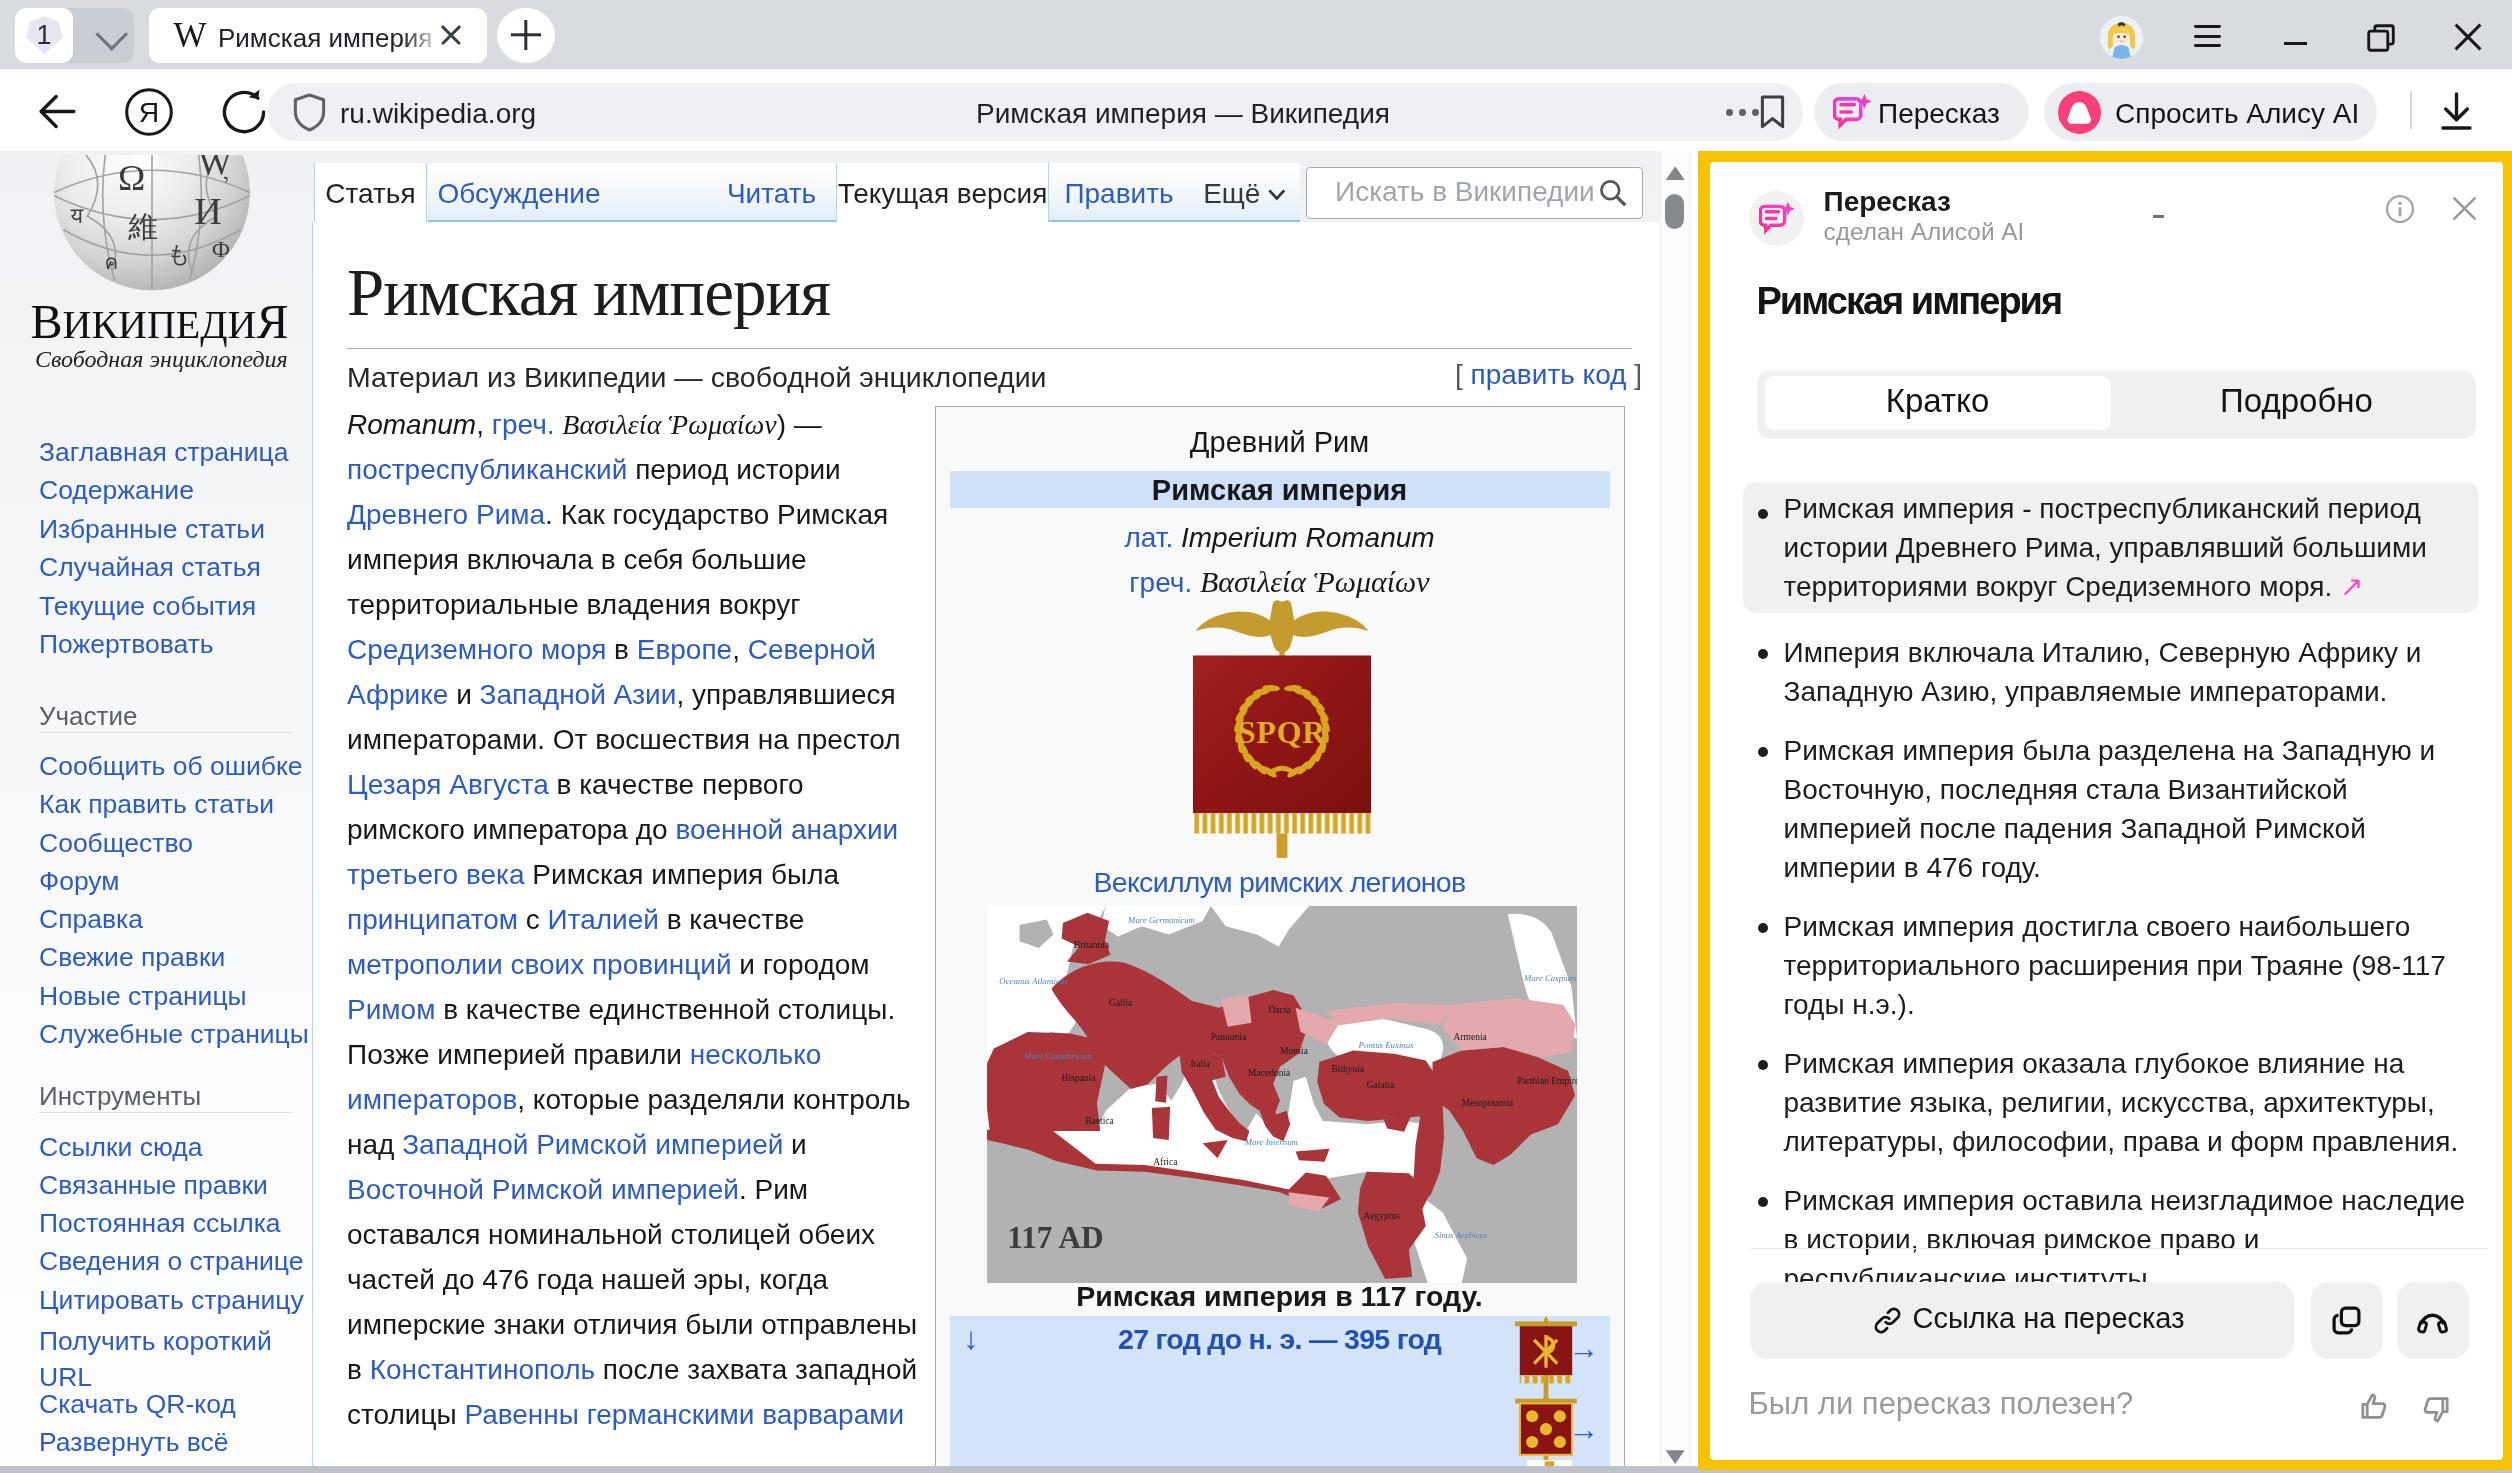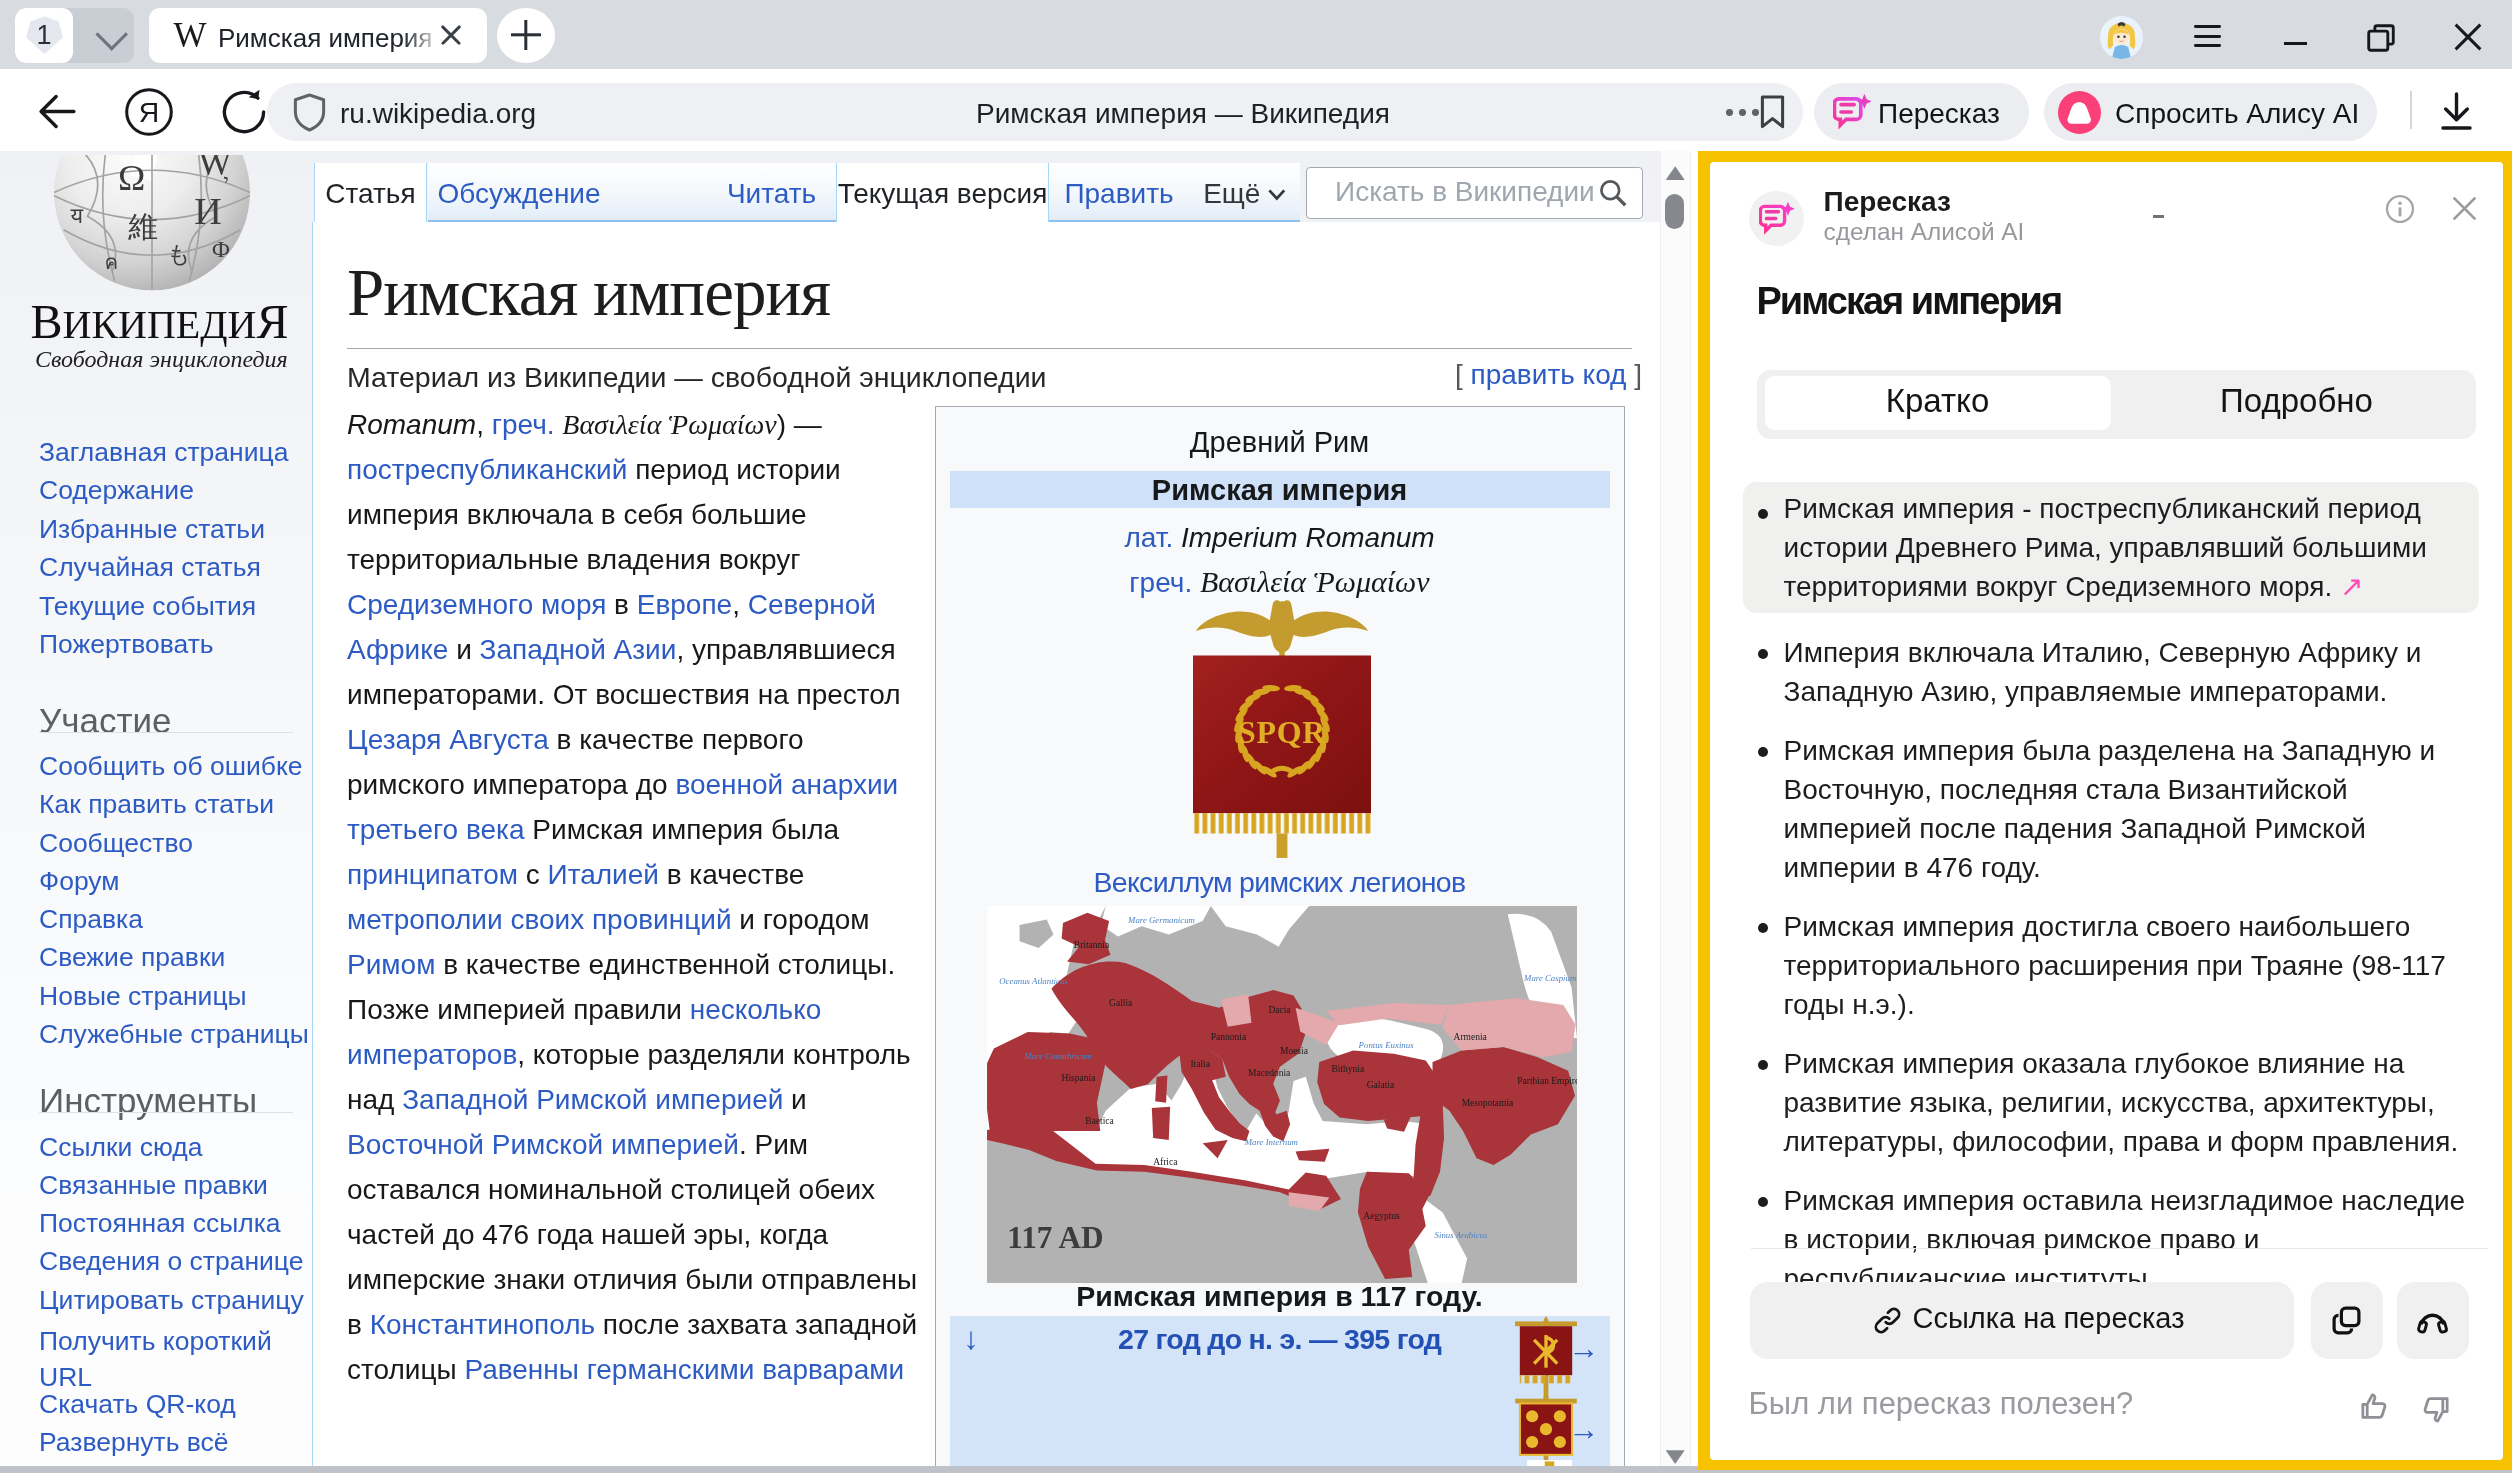--- a/index.html
+++ b/index.html
@@ -281,6 +281,7 @@
   <div id="lead">
     <div class="ln"><i>Romanum</i>, <a class="wl">греч.</a> <span style="font-family:'Liberation Serif',serif;font-style:italic;">Βασιλεία Ῥωμαίων</span>) —</div>
     <div class="ln"><a class="wl">постреспубликанский</a> период истории</div>
+    <div class="ln"><a class="wl">Древнего Рима</a>. Как государство Римская</div>
     <div class="ln">империя включала в себя большие</div>
     <div class="ln">территориальные владения вокруг</div>
     <div class="ln"><a class="wl">Средиземного моря</a> в <a class="wl">Европе</a>, <a class="wl">Северной</a></div>

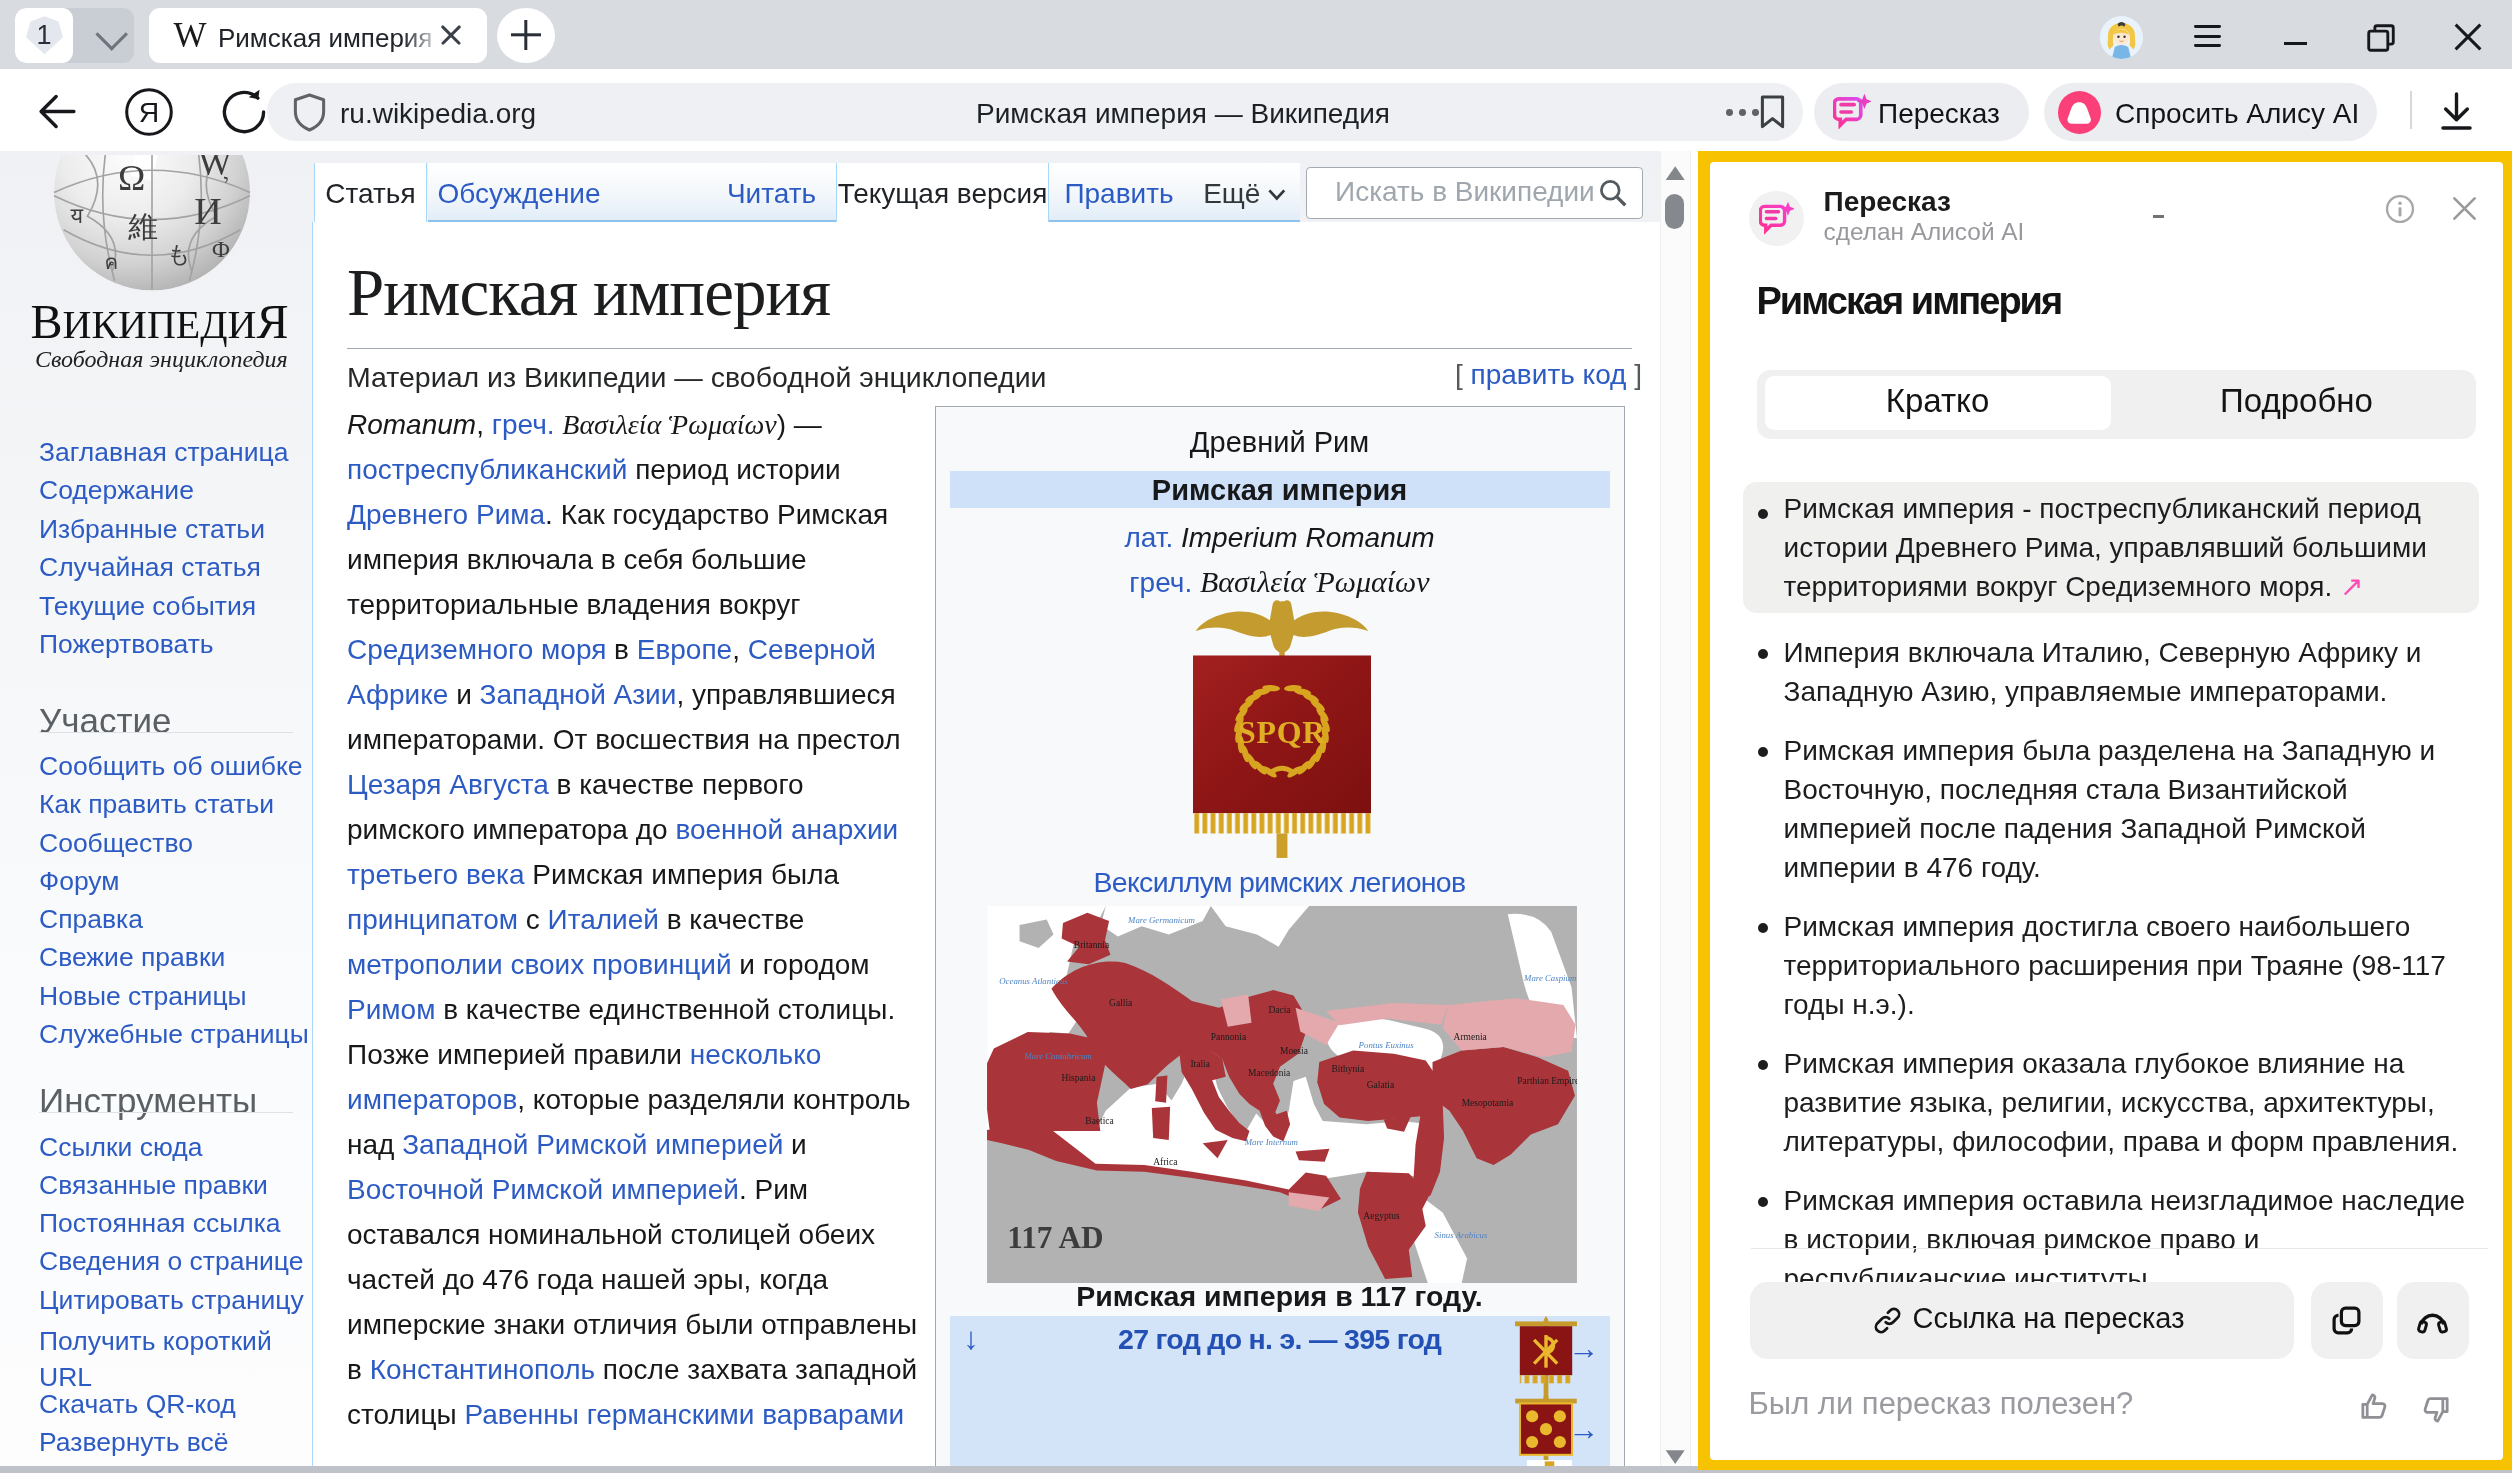--- a/index.html
+++ b/index.html
@@ -51,7 +51,7 @@
 #hsbar{position:absolute;left:0;top:1466px;width:2512px;height:8.1px;background:#bfc3c9;}
 #sidebar{position:absolute;left:0;top:0;width:312px;height:1317px;}
 .snav{position:absolute;font-size:26.5px;color:#2d5bc4;white-space:nowrap;}
-.shead{position:absolute;font-size:35px;color:#5b6065;white-space:nowrap;}
+.shead{position:absolute;font-size:26px;color:#5b6065;white-space:nowrap;}
 .sline{position:absolute;left:39px;width:254px;height:1.4px;background:#dde0e4;}
 
 #artTitle{position:absolute;left:347px;top:103px;font-family:"Liberation Serif",serif;font-size:67px;letter-spacing:-1px;color:#1b1d1f;}

